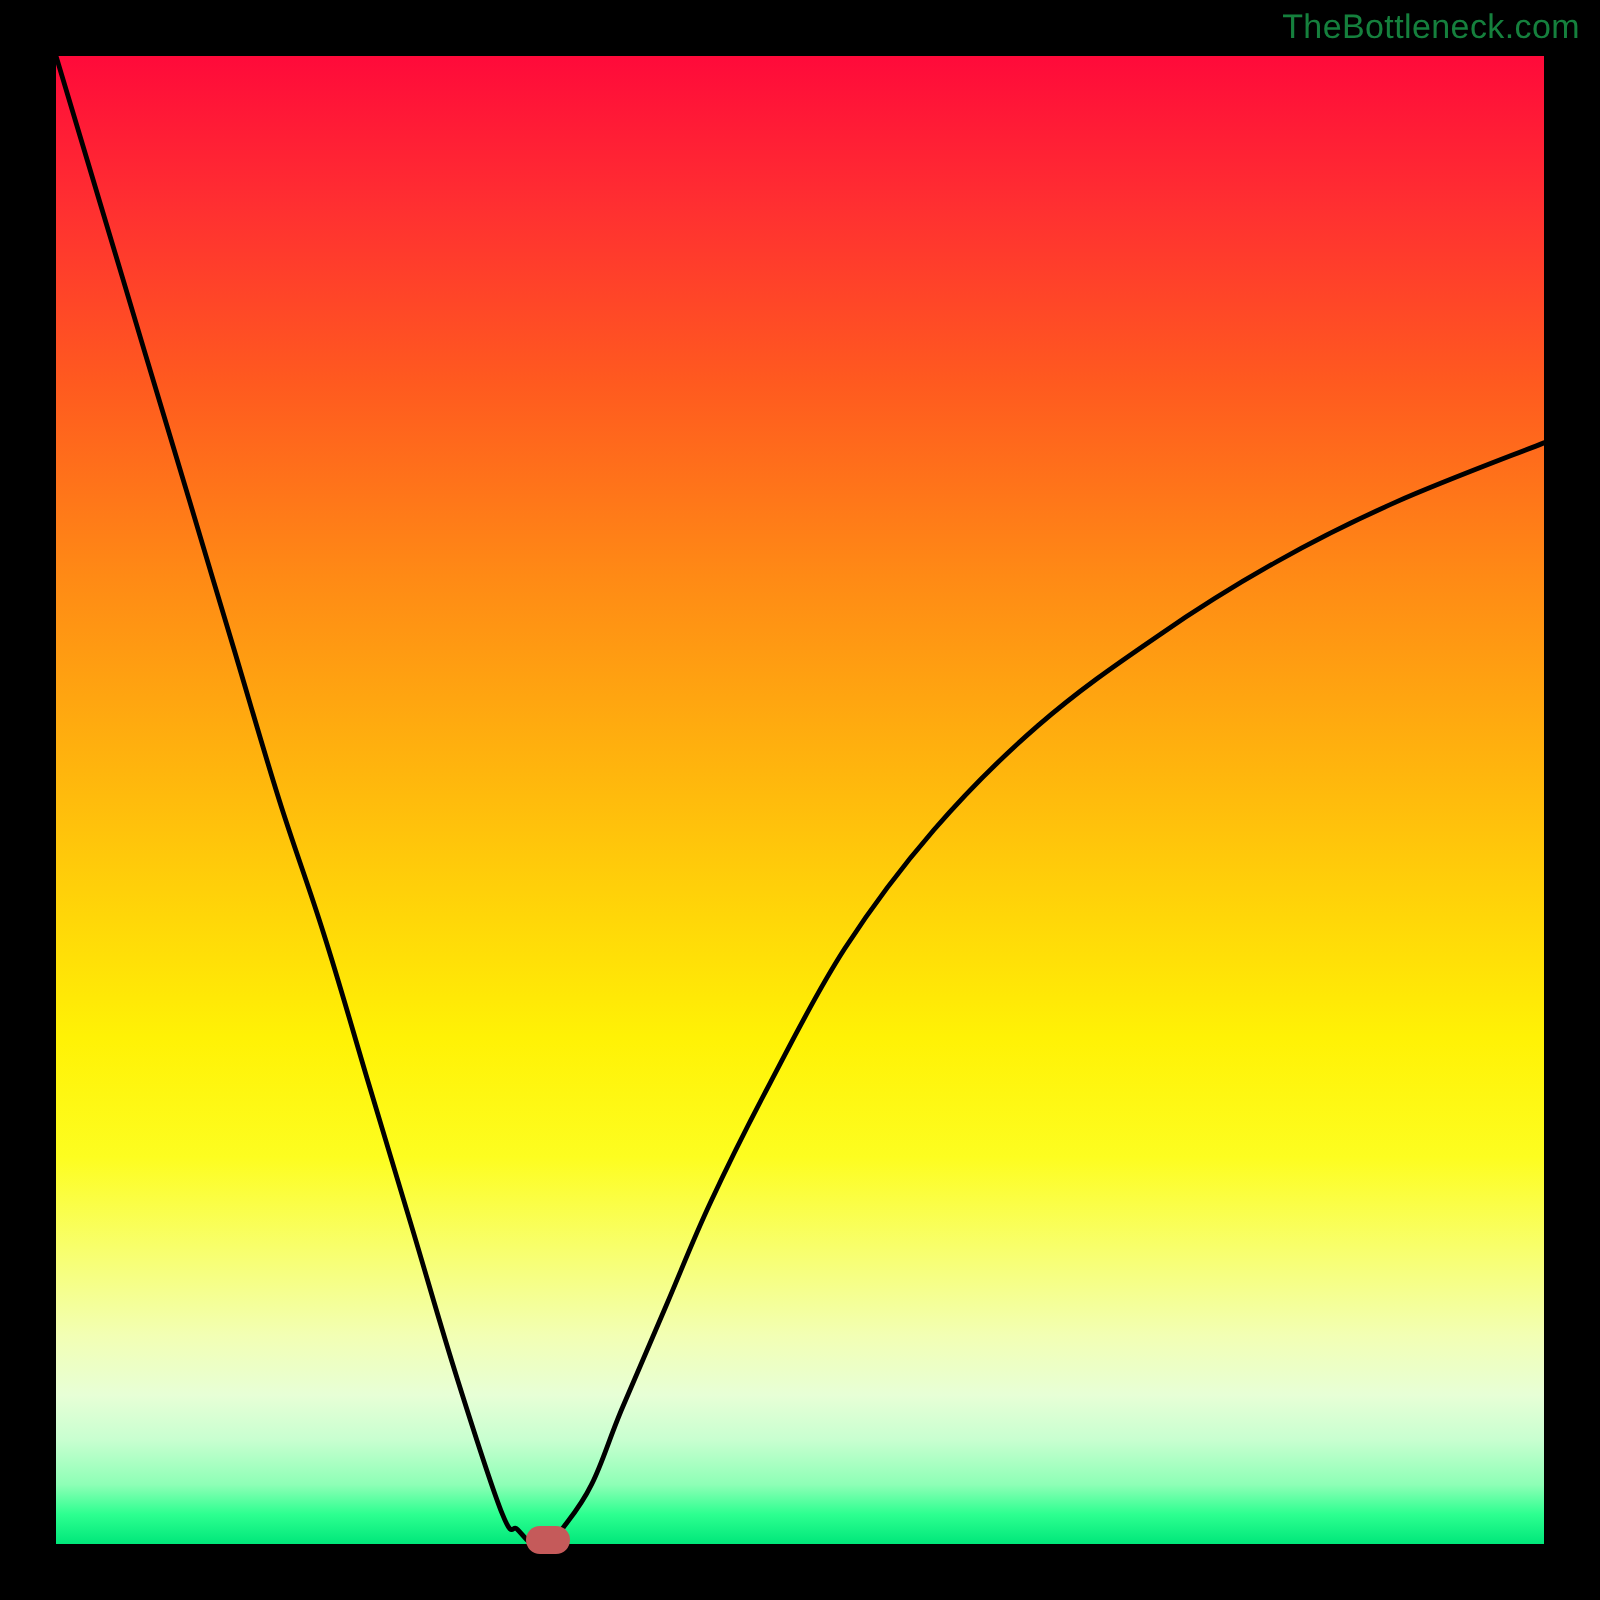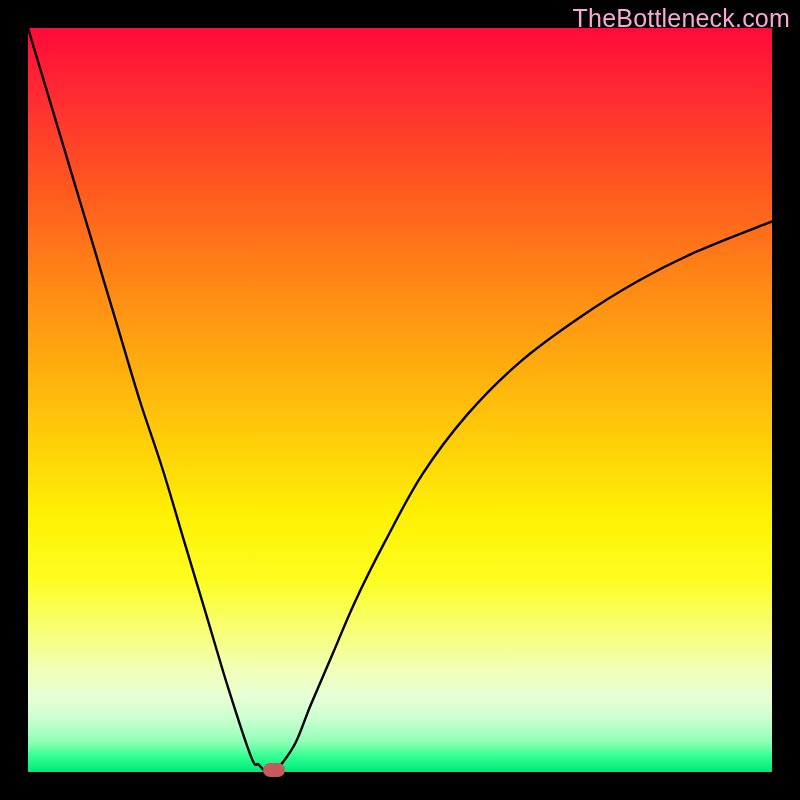--- a/index.html
+++ b/index.html
@@ -53,8 +53,8 @@
     position: absolute;
     top: 4px;
     right: 10px;
-    color: #f9a8d4;
-    font-size: 25px;
+    color: #15803d;
+    font-size: 17px;
     font-weight: 400;
     letter-spacing: 0.2px;
     user-select: none;

